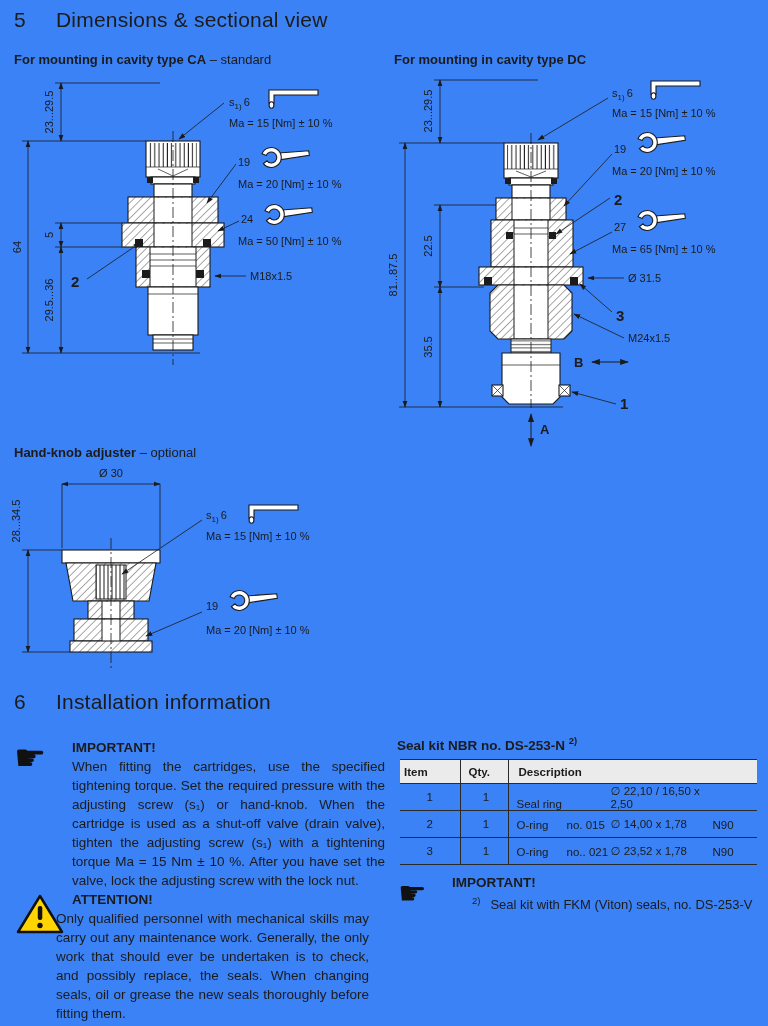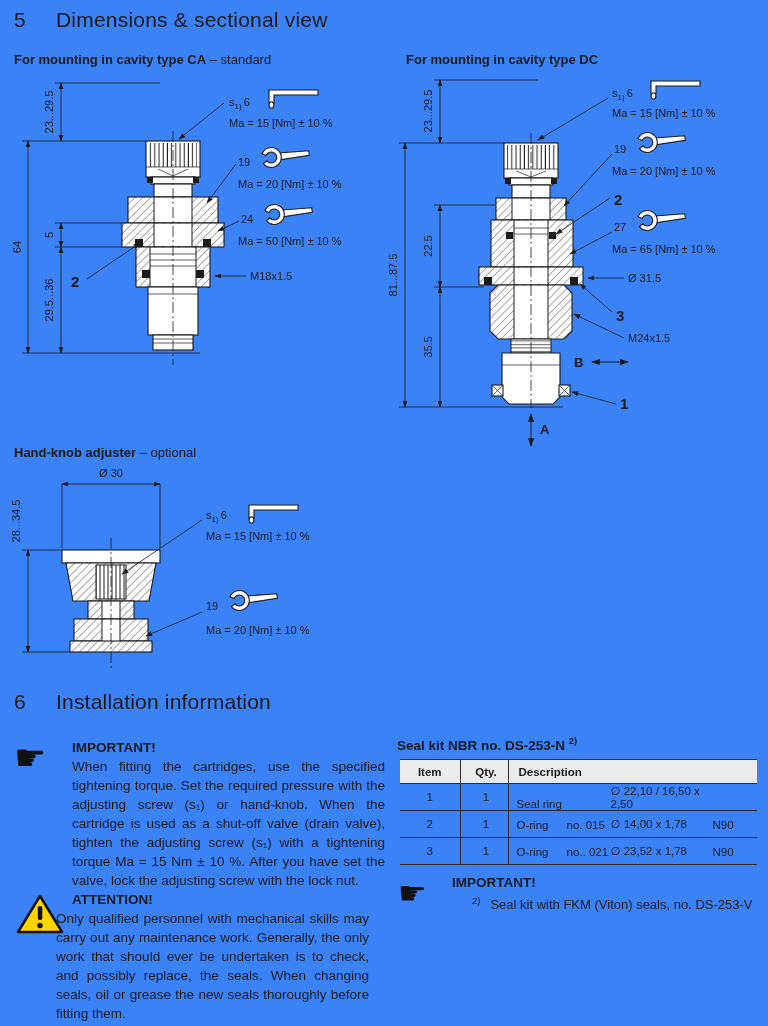--- a/index.html
+++ b/index.html
@@ -53,7 +53,7 @@
   <div class="abs sub-head" style="left:14px;top:52px;">
     <span>For mounting in cavity type CA</span><span class="norm"> – standard</span>
   </div>
-  <div class="abs sub-head" style="left:406px;top:52px;">
+  <div class="abs sub-head" style="left:394px;top:52px;">
     <span>For mounting in cavity type DC</span>
   </div>
 

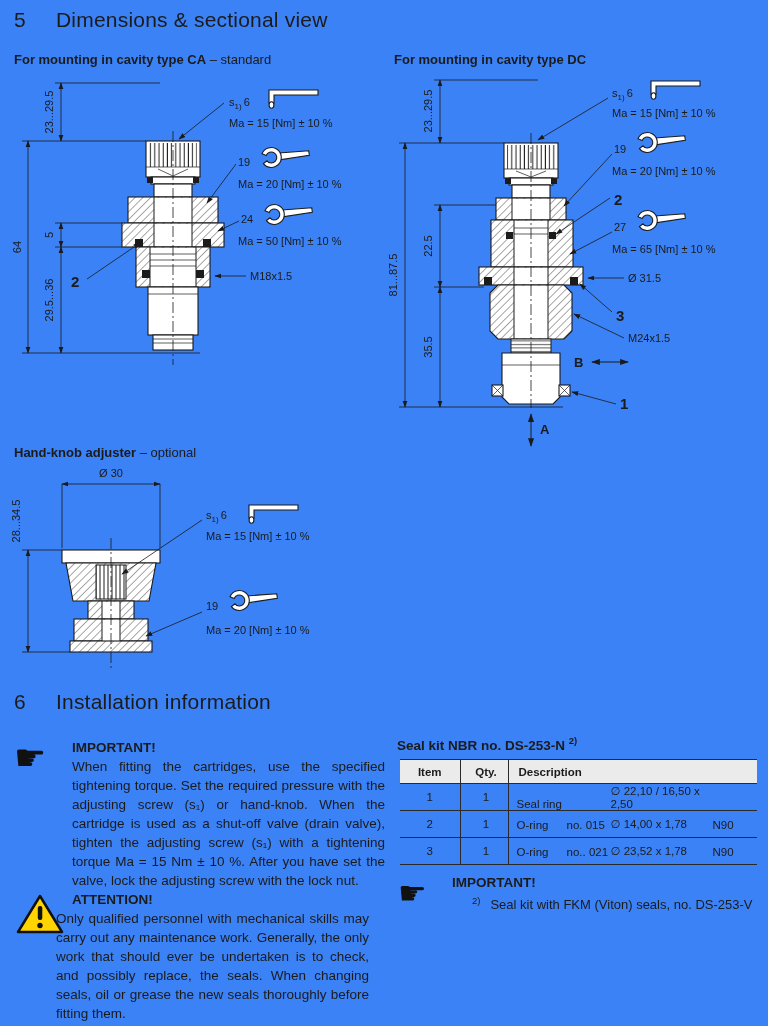--- a/index.html
+++ b/index.html
@@ -20,7 +20,7 @@
   table.sk th,table.sk td{border-bottom:1px solid #2a2a2a;padding:0 4px;height:26px;
       vertical-align:middle;}
   table.sk thead th{background:#ebebeb;border-top:1.5px solid #2a2a2a;height:23px;
-      font-weight:700;text-align:center;}
+      font-weight:700;text-align:left;}
   table.sk td.c{text-align:center;}
   table.sk .v{border-left:1px solid #2a2a2a;padding-left:8px;}
   .desc-cell{display:flex;align-items:flex-end;}

